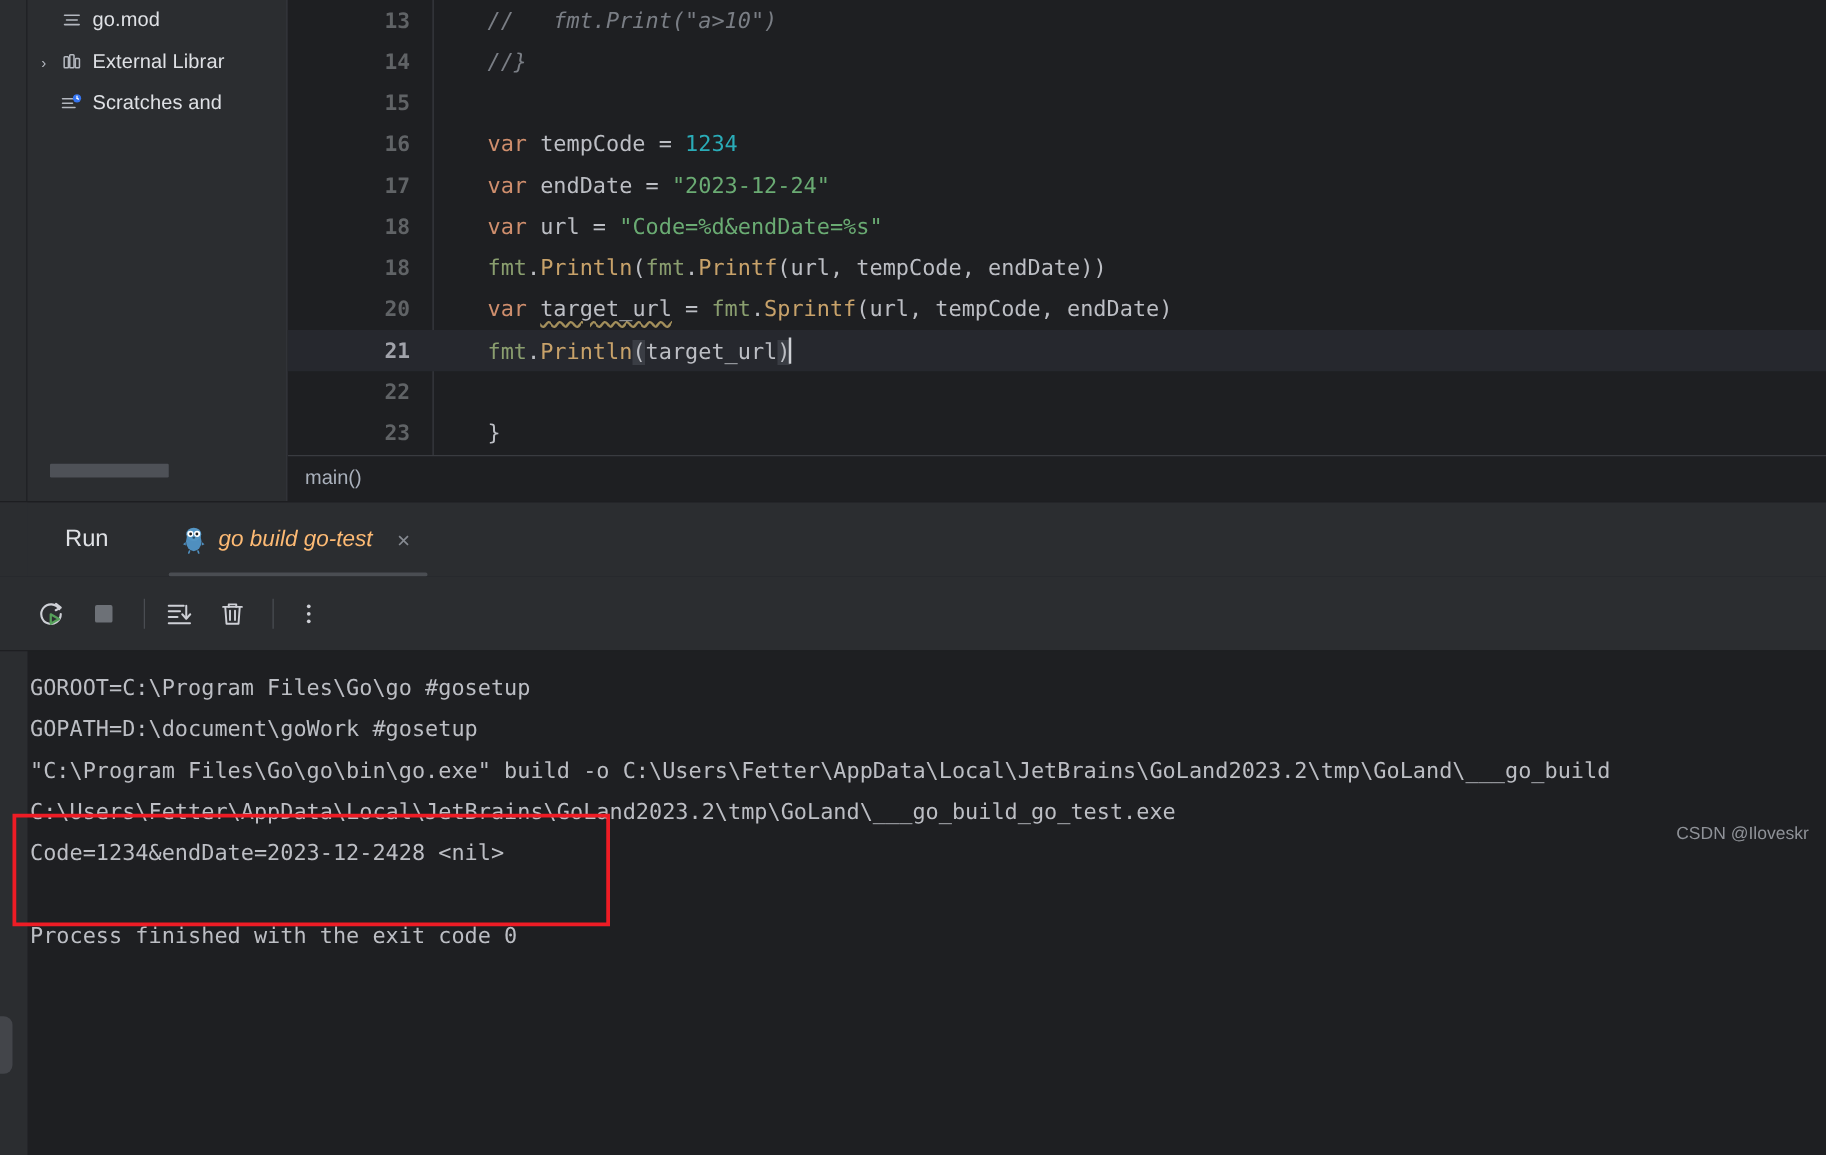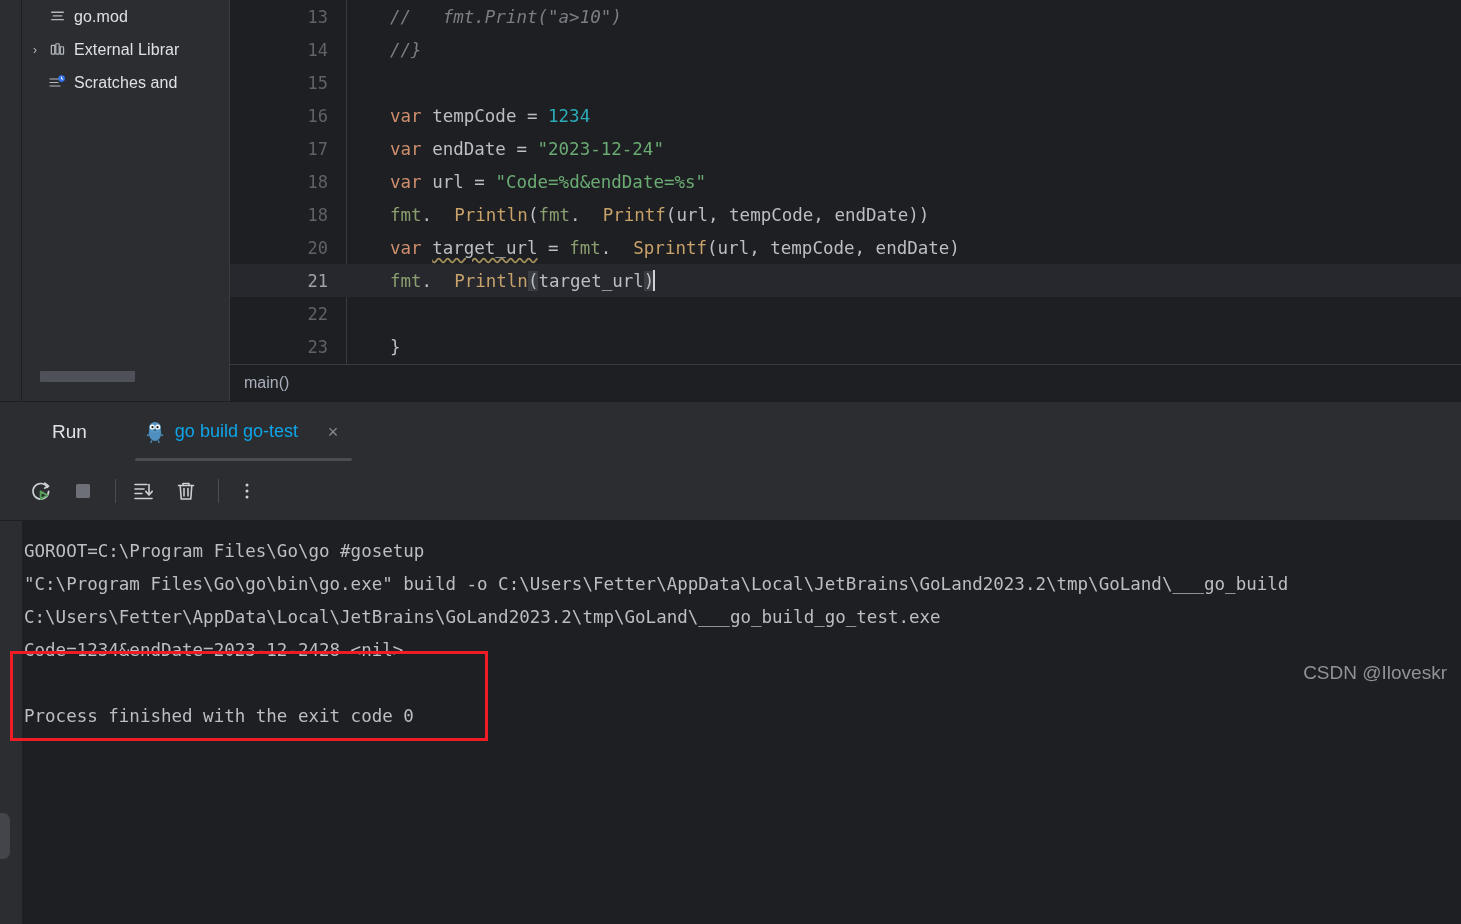--- a/index.html
+++ b/index.html
@@ -125,6 +125,7 @@
     color: #606366;
     font-family: "DejaVu Sans Mono", monospace;
     font-size: 17px;
+    font-weight: bold;
   }
   .code-line.current .ln { color: #a1a3ab; }
   .gutter-sep {

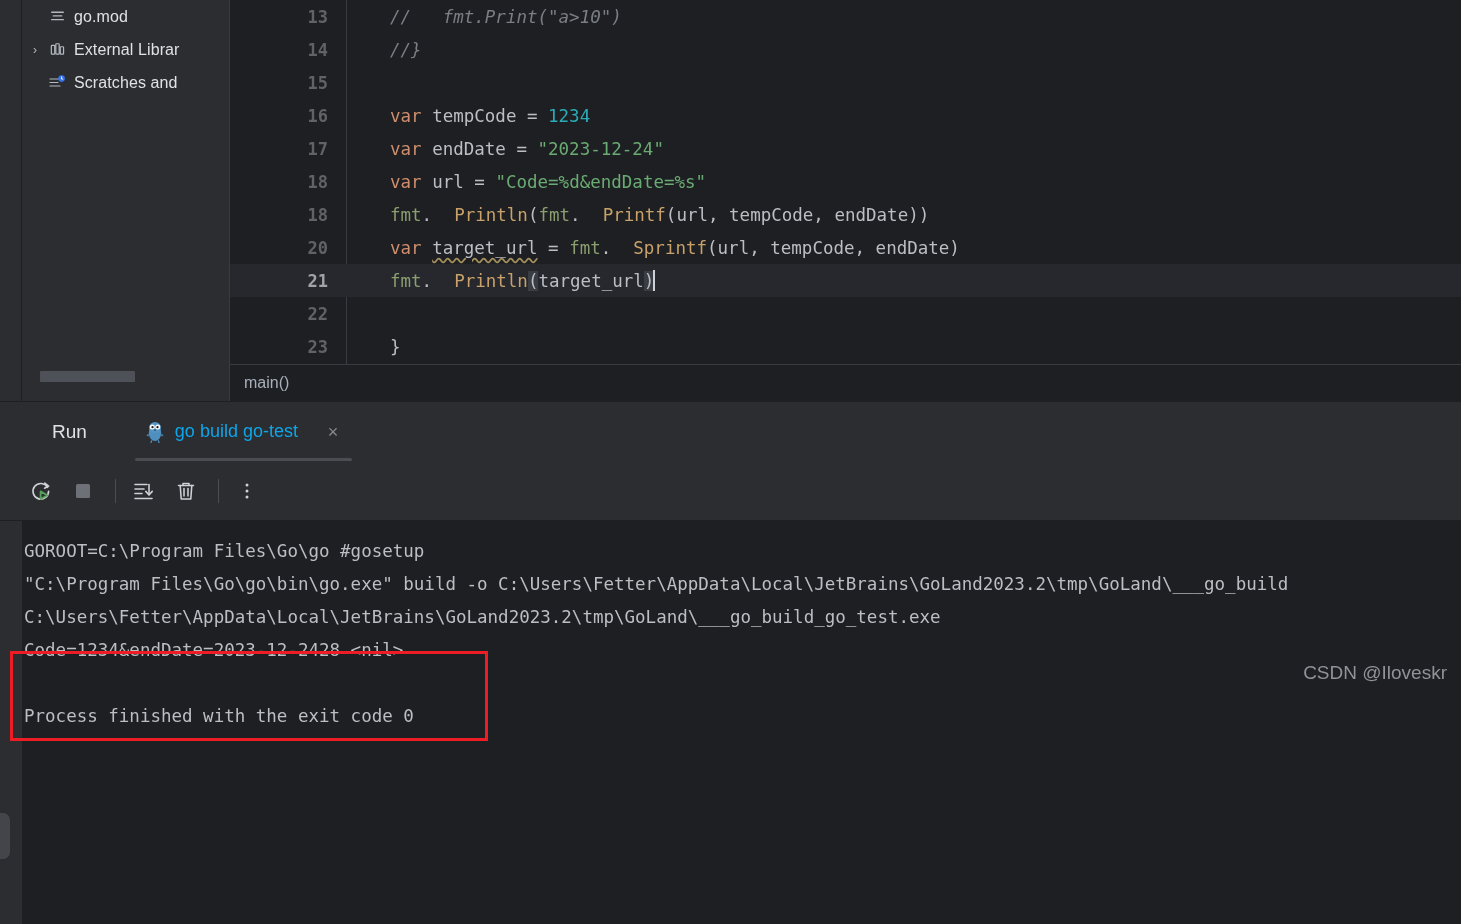--- a/index.html
+++ b/index.html
@@ -145,7 +145,7 @@
   .num  { color: #2aacb8; }
   .str  { color: #6aab73; }
   .pkg  { color: #8a9e6f; }
-  .fn   { color: #c8a26a; margin-left: 22px; }
+  .fn   { color: #c8a26a; }
   .cmt  { color: #7a7e85; font-style: italic; }
   .pl   { color: #bcbec4; }
   .warn-underline {

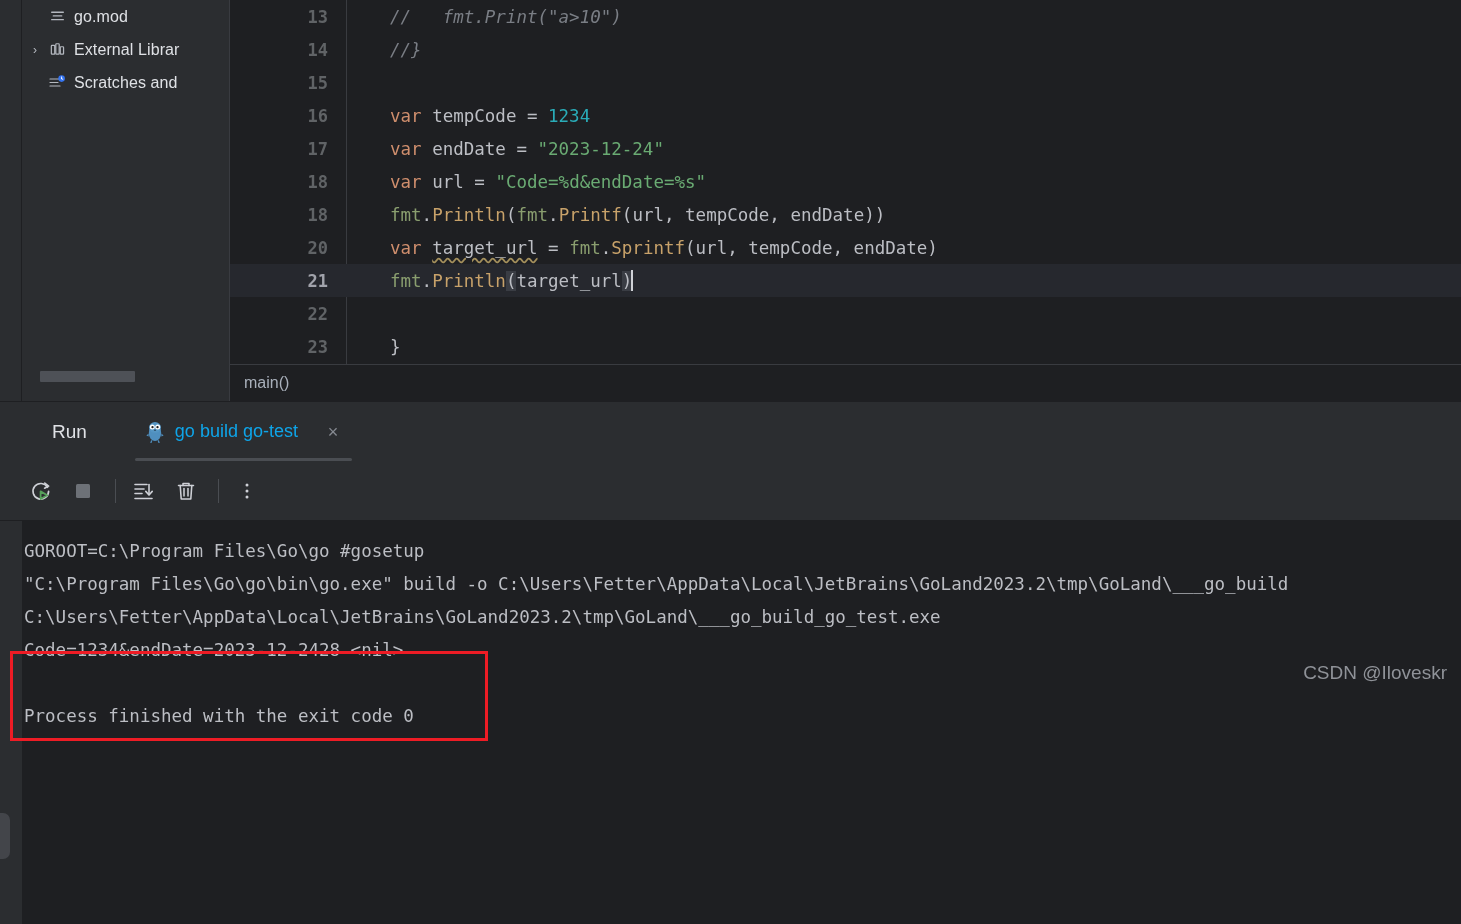--- a/index.html
+++ b/index.html
@@ -226,11 +226,12 @@
     flex: 0 0 20px;
   }
   .tab-label {
-    color: #0ea5e9;
+    color: #fdba74;
     font-size: 18px;
     margin-left: 10px;
-    margin-right: 26px;
+    margin-right: 16px;
     white-space: nowrap;
+    font-style: italic;
   }
   .tab-close {
     color: #868a91;

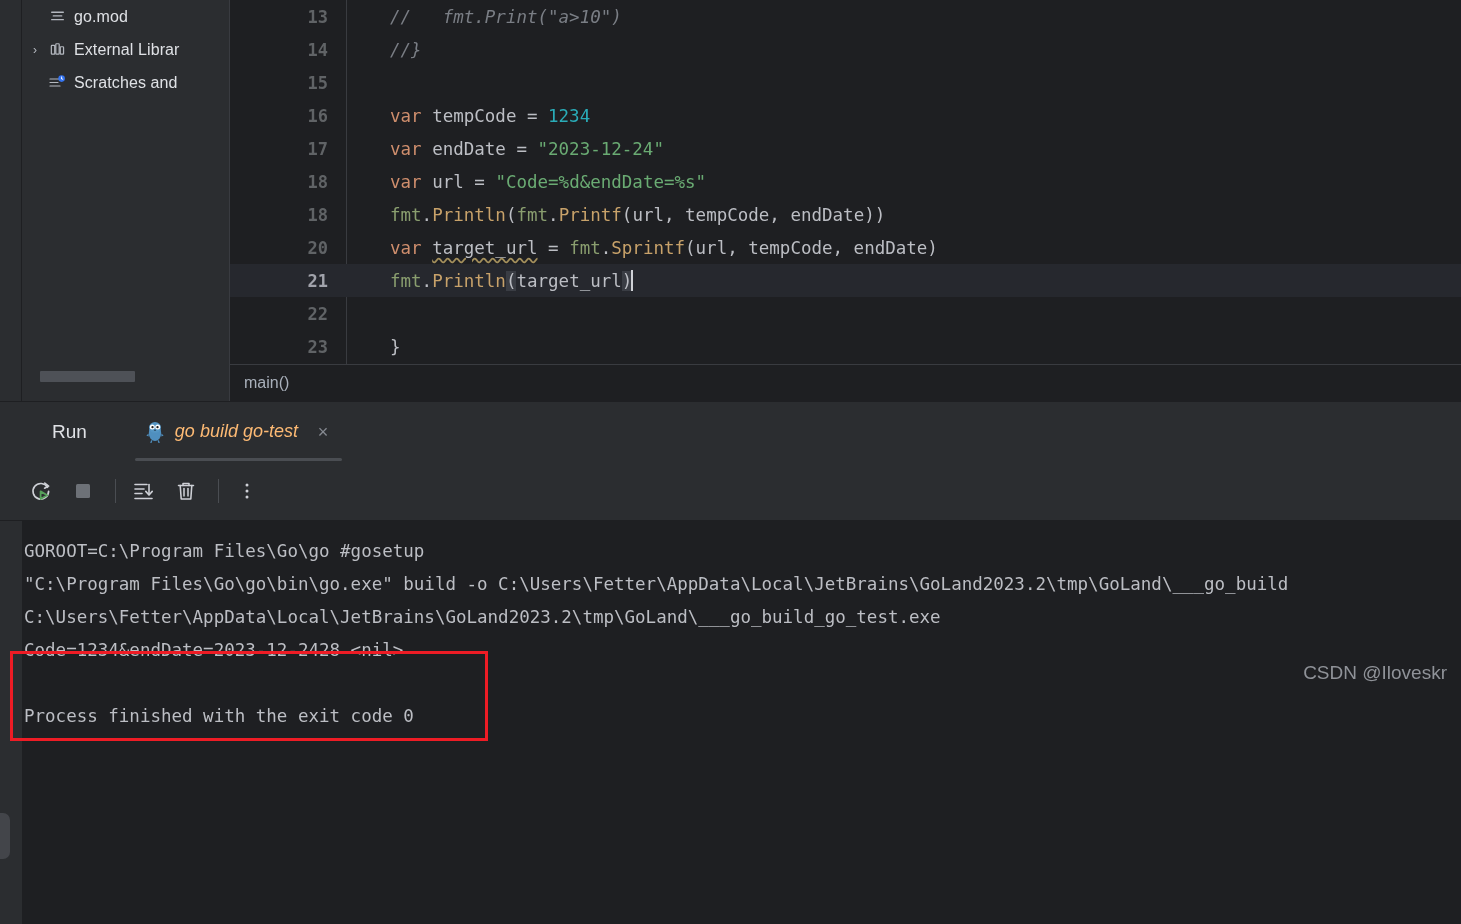--- a/index.html
+++ b/index.html
@@ -492,6 +492,7 @@
     <div class="console">
       <div class="console-inner" id="console-lines">
           <div class="con-line">GOROOT=C:\Program Files\Go\go #gosetup</div>
+          <div class="con-line">GOPATH=D:\document\goWork #gosetup</div>
           <div class="con-line">"C:\Program Files\Go\go\bin\go.exe" build -o C:\Users\Fetter\AppData\Local\JetBrains\GoLand2023.2\tmp\GoLand\___go_build</div>
           <div class="con-line">C:\Users\Fetter\AppData\Local\JetBrains\GoLand2023.2\tmp\GoLand\___go_build_go_test.exe</div>
           <div class="con-line">Code=1234&amp;endDate=2023-12-2428 &lt;nil&gt;</div>

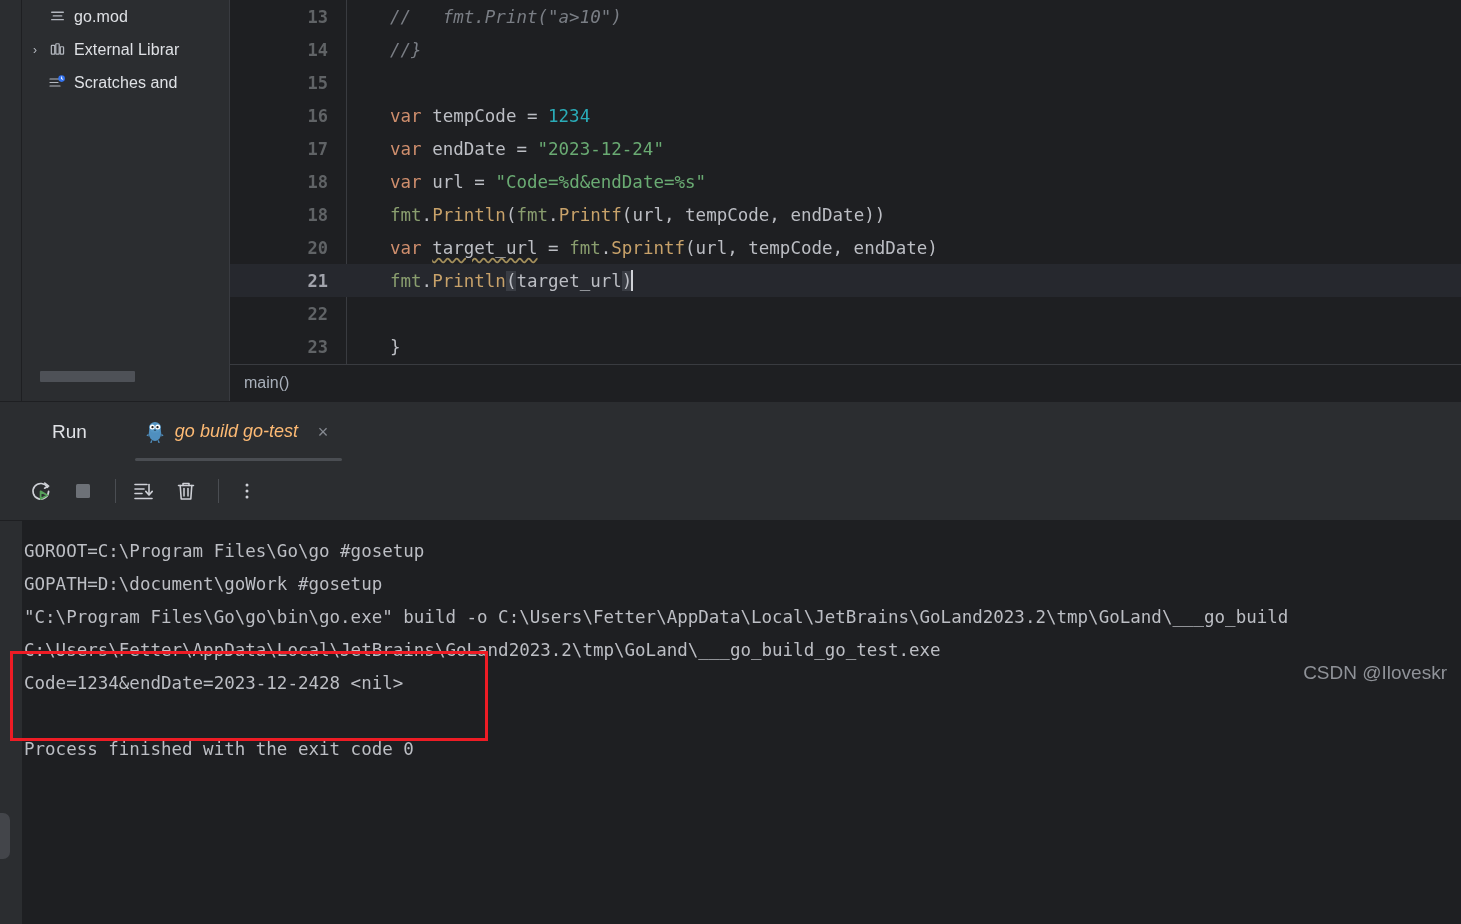--- a/index.html
+++ b/index.html
@@ -317,9 +317,9 @@
   .watermark {
     position: absolute;
     right: 14px;
-    bottom: 0;
+    bottom: 10px;
     color: #8f9298;
-    font-size: 19px;
+    font-size: 14px;
     font-family: "Liberation Sans", sans-serif;
     z-index: 40;
   }

